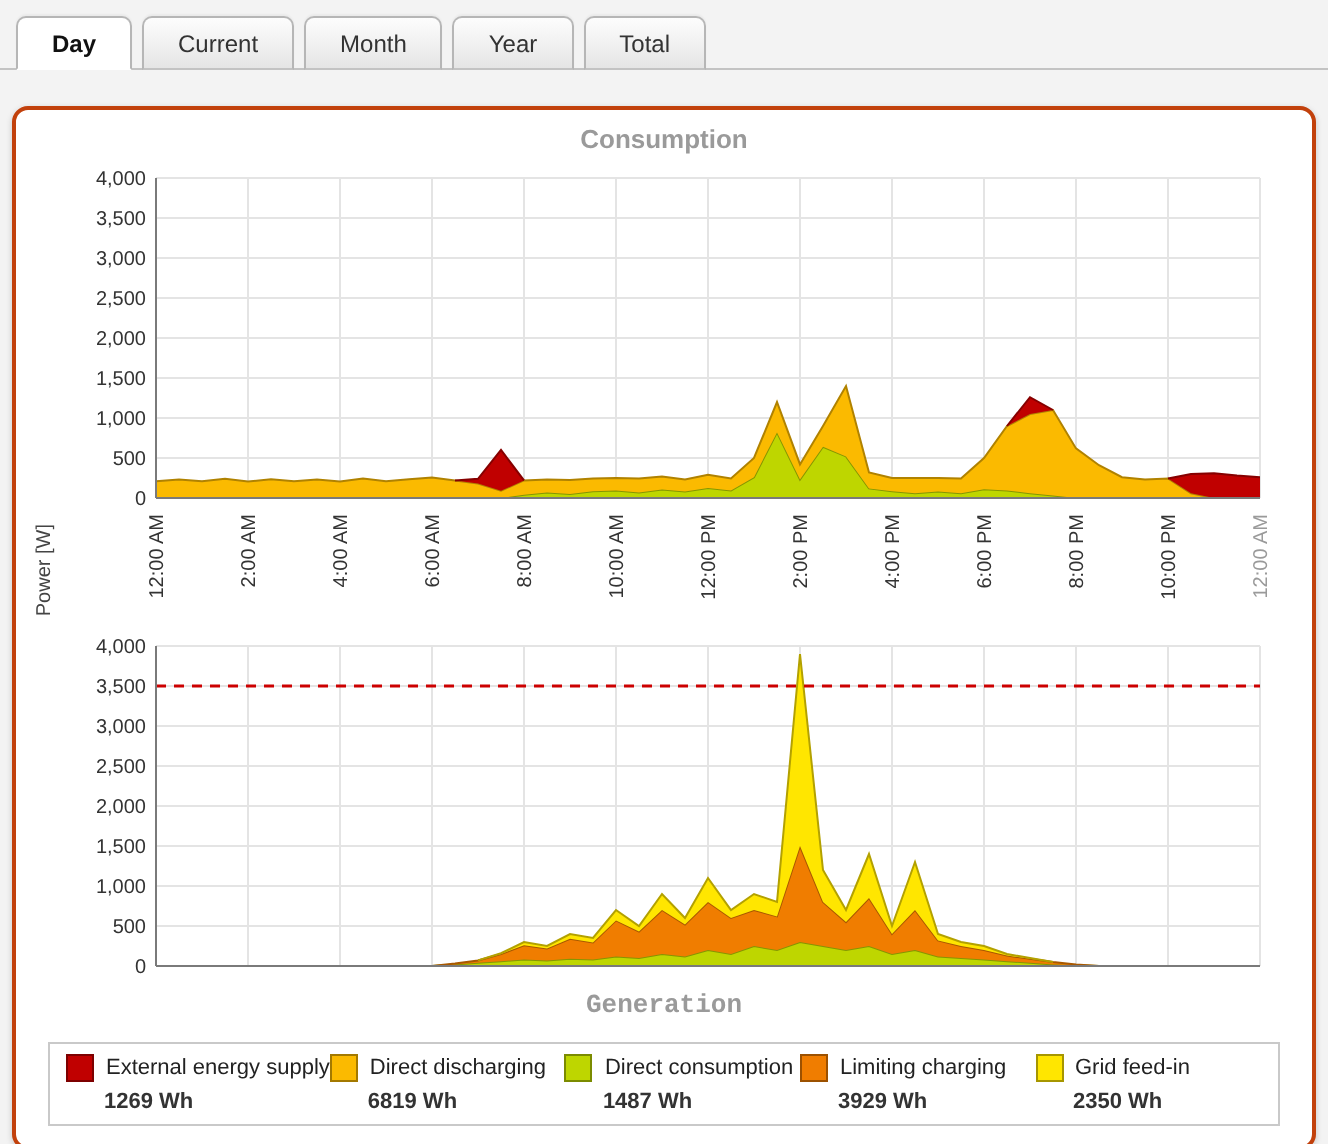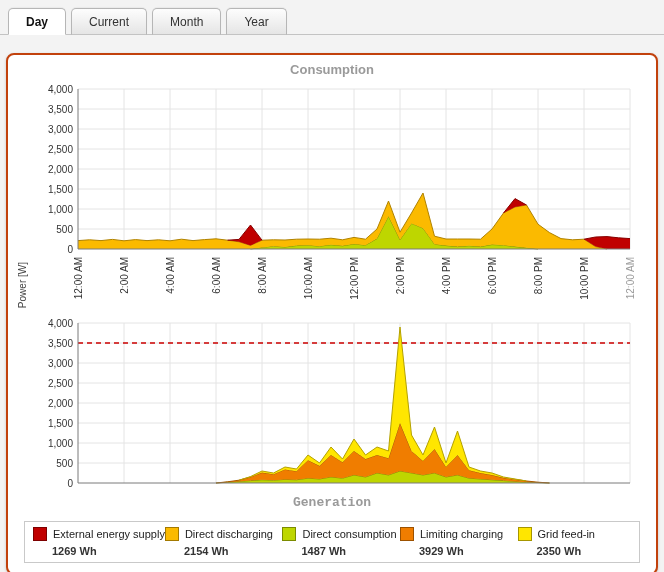--- a/index.html
+++ b/index.html
@@ -83,6 +83,7 @@
     <div class="tab">Current</div>
     <div class="tab">Month</div>
     <div class="tab">Year</div>
+    <div class="tab">Total</div>
   </div>
 
 <div class="panel">

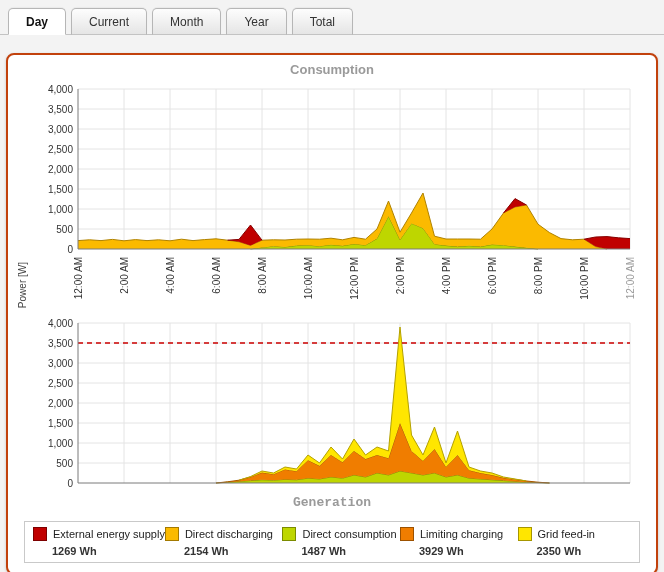--- a/index.html
+++ b/index.html
@@ -205,7 +205,7 @@
           <span class="swatch" style="background: rgb(251, 186, 0);"></span>
           <span>Direct discharging</span>
         </div>
-        <div class="legend-value">2154 Wh</div>
+        <div class="legend-value">6819 Wh</div>
       </div>
       <div class="legend-item">
         <div class="legend-head">

